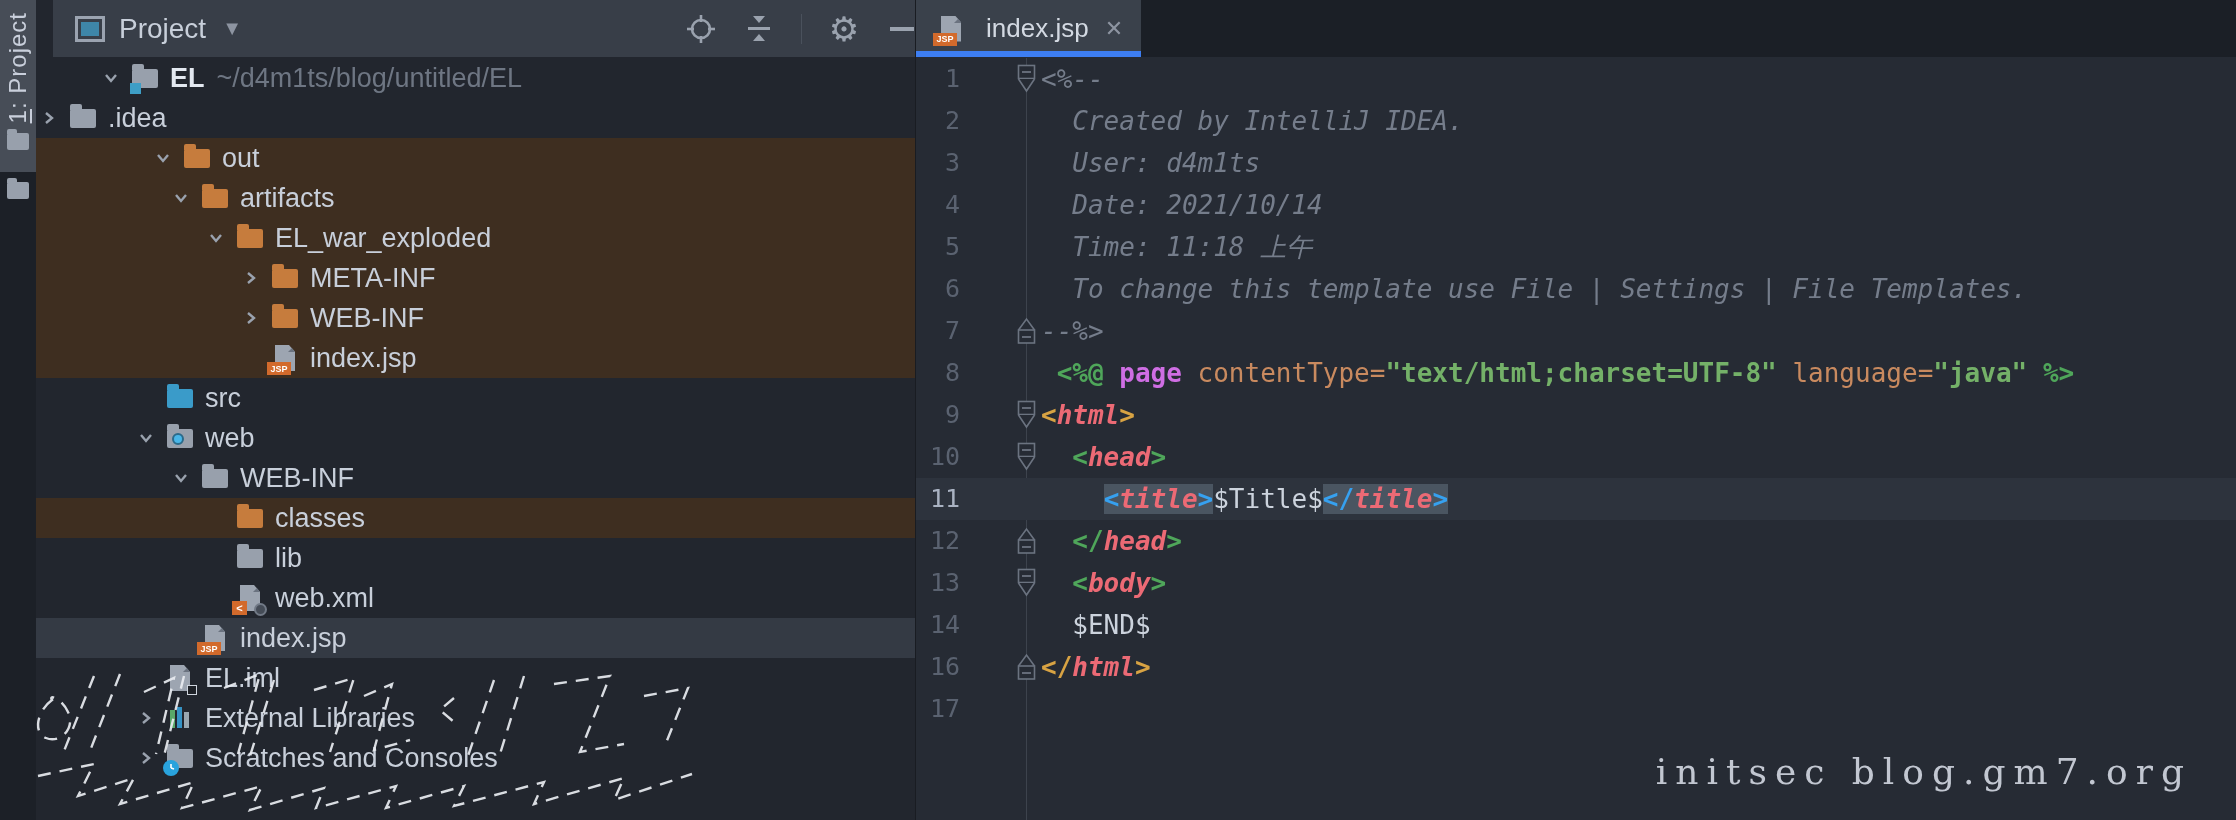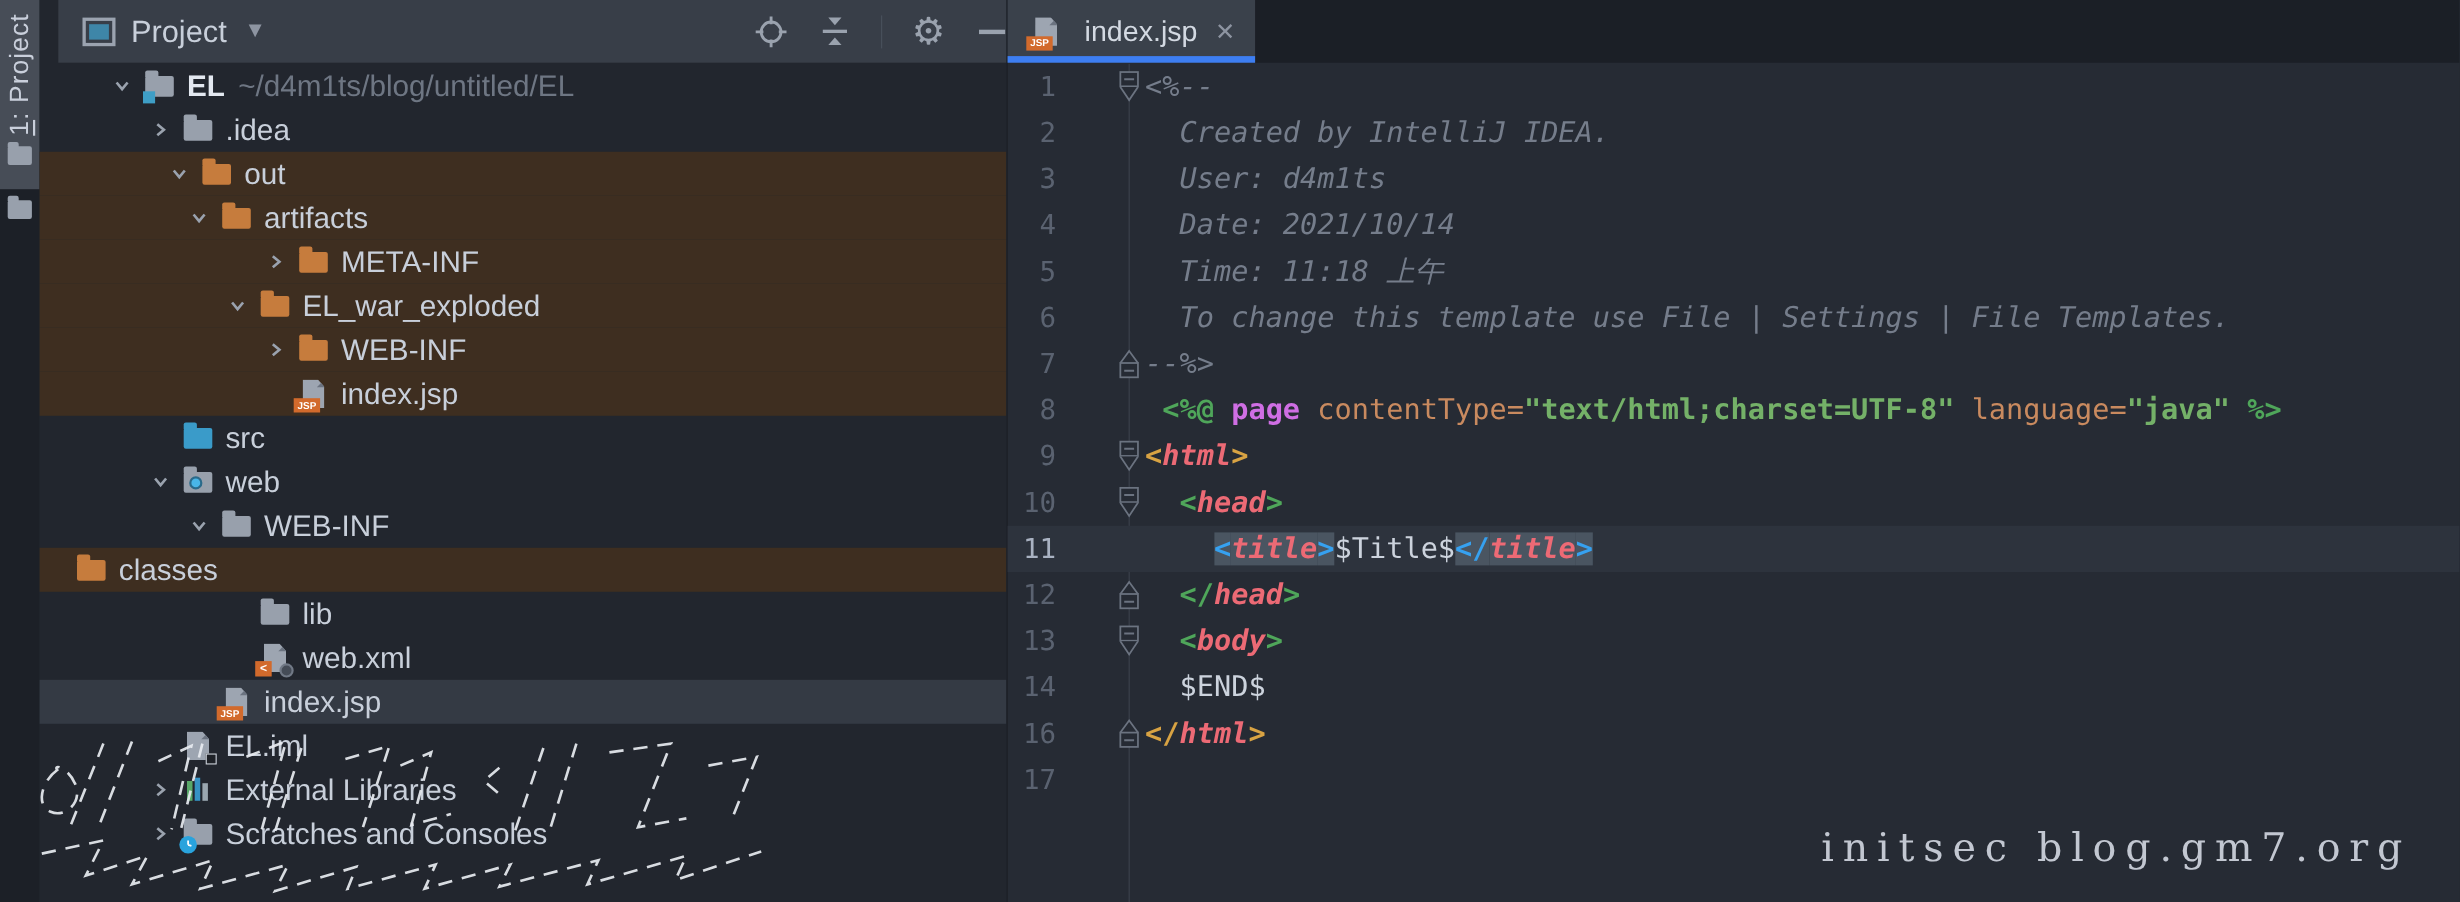--- a/index.html
+++ b/index.html
@@ -141,7 +141,7 @@
         <span class="tree-label"><b>EL</b></span>
         <span class="tree-path">~/d4m1ts/blog/untitled/EL</span>
       </div>
-      <div class="tree-row" style="padding-left: 97px;">
+      <div class="tree-row" style="">
         <span class="tree-chevron">
     <svg width="16" height="16" viewBox="0 0 16 16">
             <polyline points="3,5 8,11 13,5" fill="none" stroke="#9aa2ae" stroke-width="2.4" transform="rotate(-90 8 8)"></polyline>

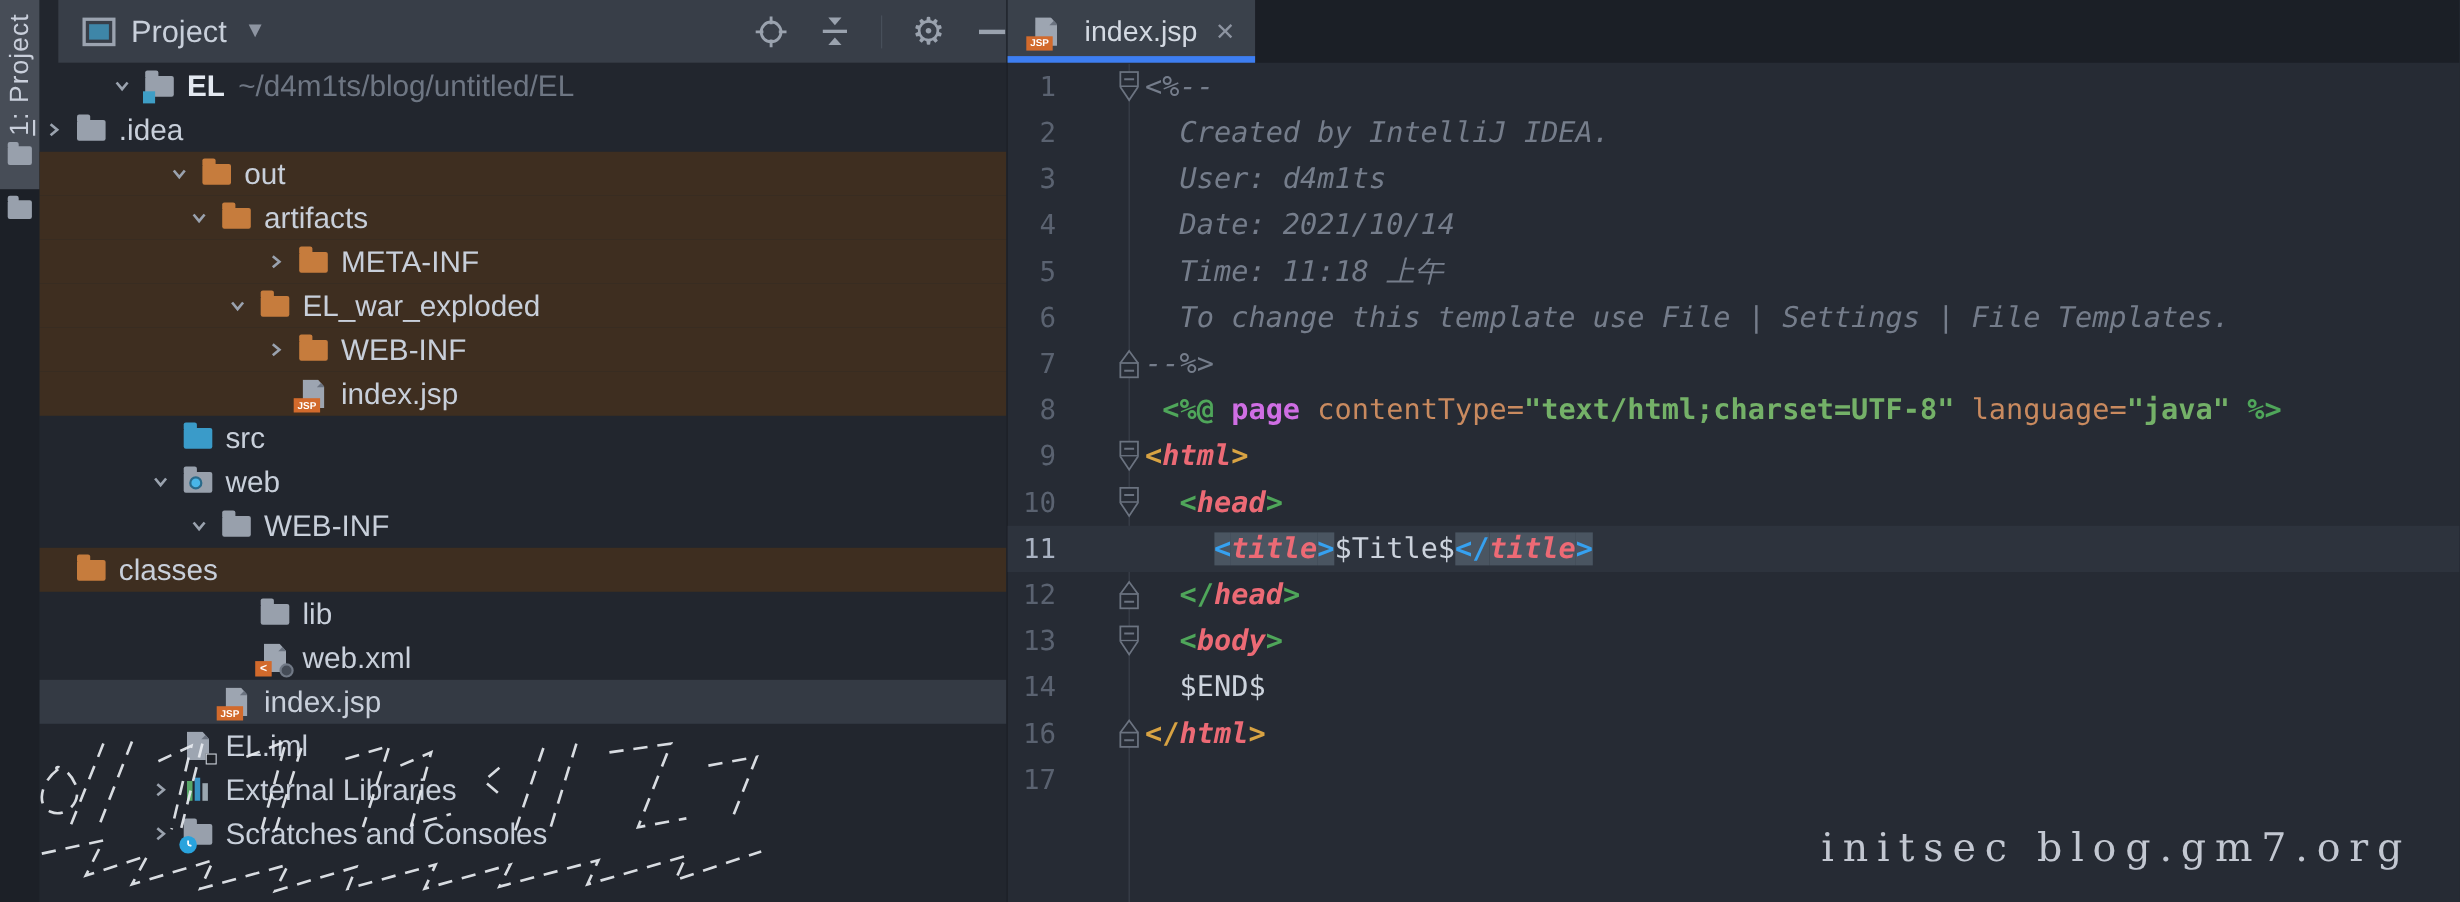--- a/index.html
+++ b/index.html
@@ -174,6 +174,17 @@
         </span>
         <span class="tree-label">artifacts</span>
       </div>
+      <div class="tree-row brown" style="padding-left: 167px;">
+        <span class="tree-chevron">
+    <svg width="16" height="16" viewBox="0 0 16 16">
+            <polyline points="3,5 8,11 13,5" fill="none" stroke="#9aa2ae" stroke-width="2.4" transform="rotate(0 8 8)"></polyline>
+          </svg>
+        </span>
+        <span class="tree-icon">
+          <span class="folder" style="background:var(--folderOrange)"></span>
+        </span>
+        <span class="tree-label">EL_war_exploded</span>
+      </div>
       <div class="tree-row brown" style="padding-left: 202px;">
         <span class="tree-chevron">
     <svg width="16" height="16" viewBox="0 0 16 16">
@@ -184,17 +195,6 @@
           <span class="folder" style="background:var(--folderOrange)"></span>
         </span>
         <span class="tree-label">META-INF</span>
-      </div>
-      <div class="tree-row brown" style="padding-left: 167px;">
-        <span class="tree-chevron">
-    <svg width="16" height="16" viewBox="0 0 16 16">
-            <polyline points="3,5 8,11 13,5" fill="none" stroke="#9aa2ae" stroke-width="2.4" transform="rotate(0 8 8)"></polyline>
-          </svg>
-        </span>
-        <span class="tree-icon">
-          <span class="folder" style="background:var(--folderOrange)"></span>
-        </span>
-        <span class="tree-label">EL_war_exploded</span>
       </div>
       <div class="tree-row brown" style="padding-left: 202px;">
         <span class="tree-chevron">

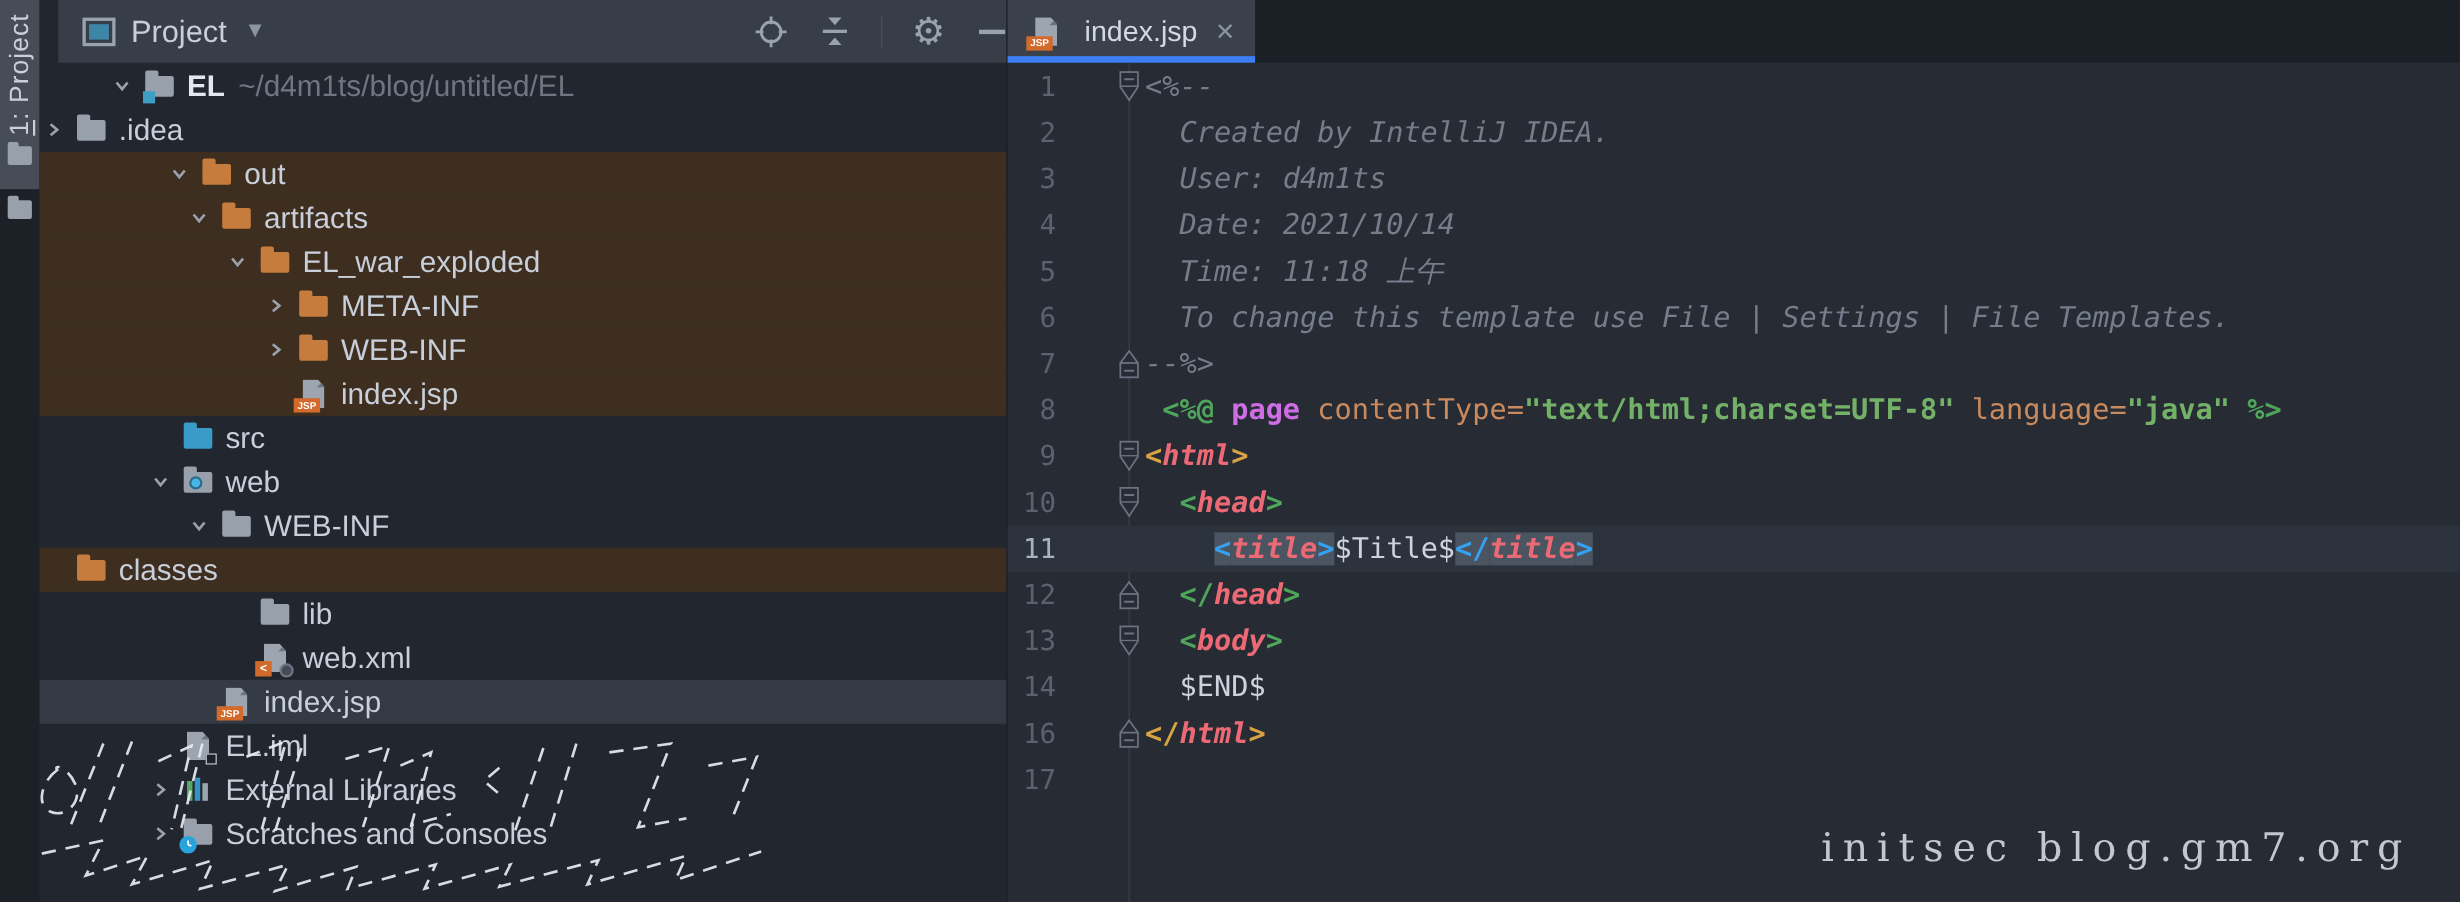--- a/index.html
+++ b/index.html
@@ -245,7 +245,7 @@
         </span>
         <span class="tree-label">WEB-INF</span>
       </div>
-      <div class="tree-row brown" style="">
+      <div class="tree-row brown" style="padding-left: 167px;">
         <span class="tree-chevron"></span>
         <span class="tree-icon">
           <span class="folder" style="background:var(--folderOrange)"></span>

